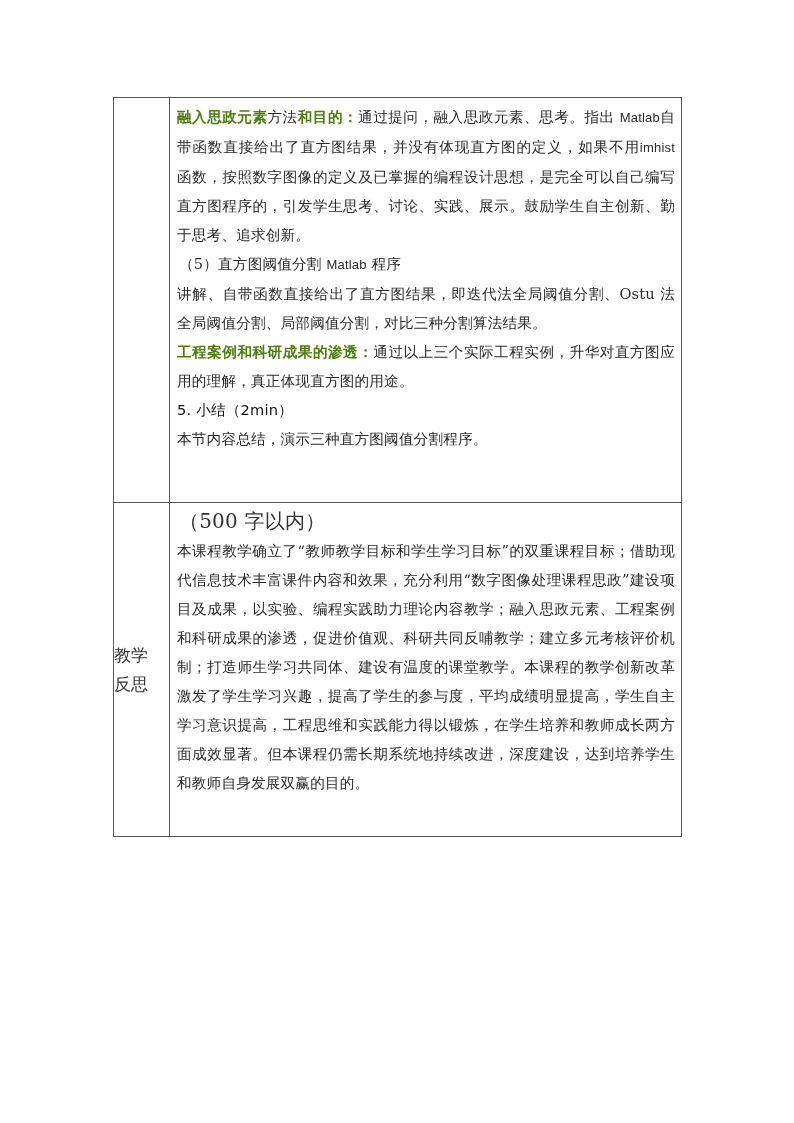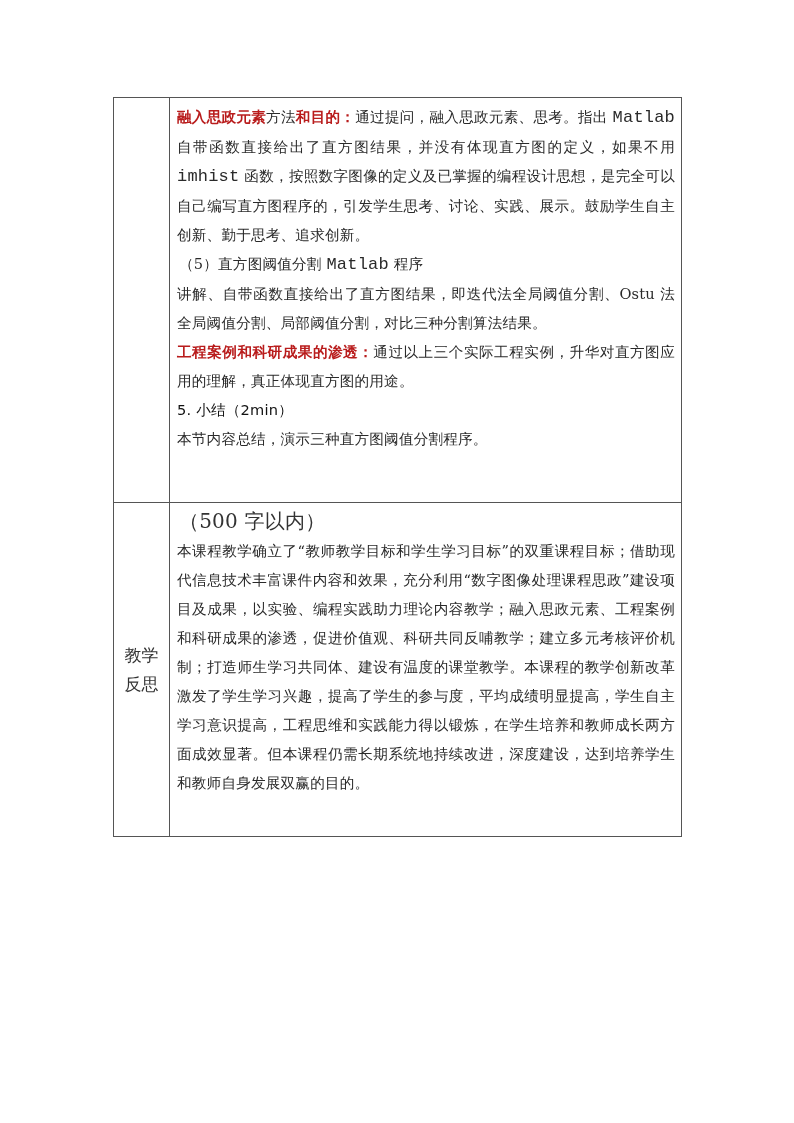--- a/index.html
+++ b/index.html
@@ -53,7 +53,7 @@
     .bold {
       font-family: "DejaVu Sans", "Liberation Sans", sans-serif;
       font-weight: bold;
-      color: #b91c1c;
+      color: #4d7c0f;
     }
     .mono {
       font-family: Liberation Mono, monospace;

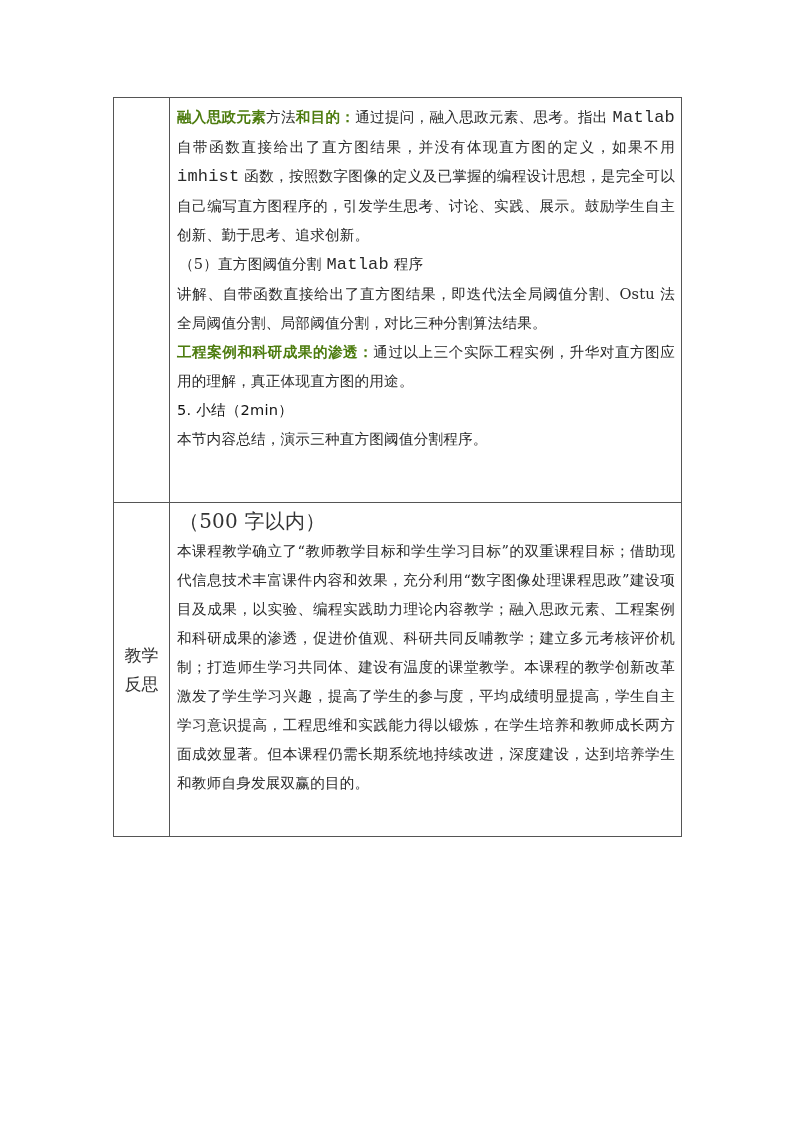--- a/index.html
+++ b/index.html
@@ -56,8 +56,8 @@
       color: #4d7c0f;
     }
     .mono {
-      font-family: Liberation Mono, monospace;
-      font-size: 17px;
+      font-family: Liberation Sans, sans-serif;
+      font-size: 13px;
     }
     .note {
       font-size: 20px;

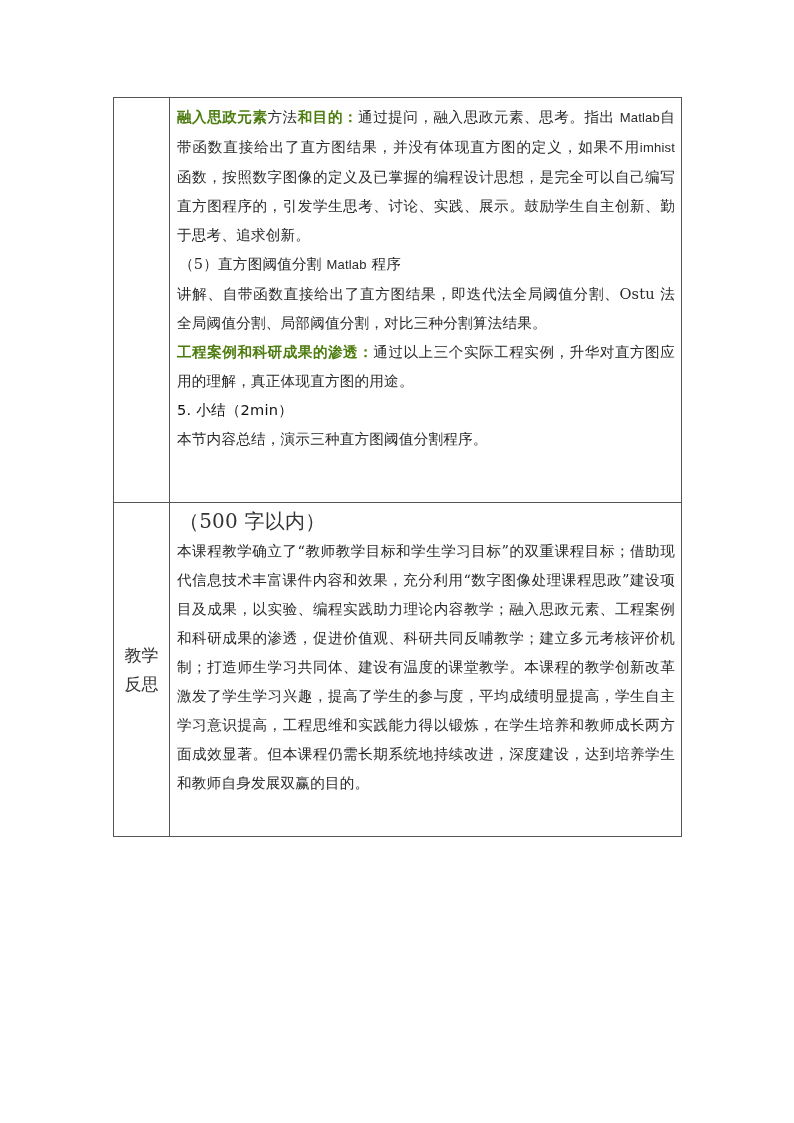--- a/index.html
+++ b/index.html
@@ -34,7 +34,6 @@
     .row-2 { height: 334px; }
     .label-cell {
       vertical-align: middle !important;
-      text-align: center;
       font-size: 17px;
       line-height: 29px;
       color: #333333;

